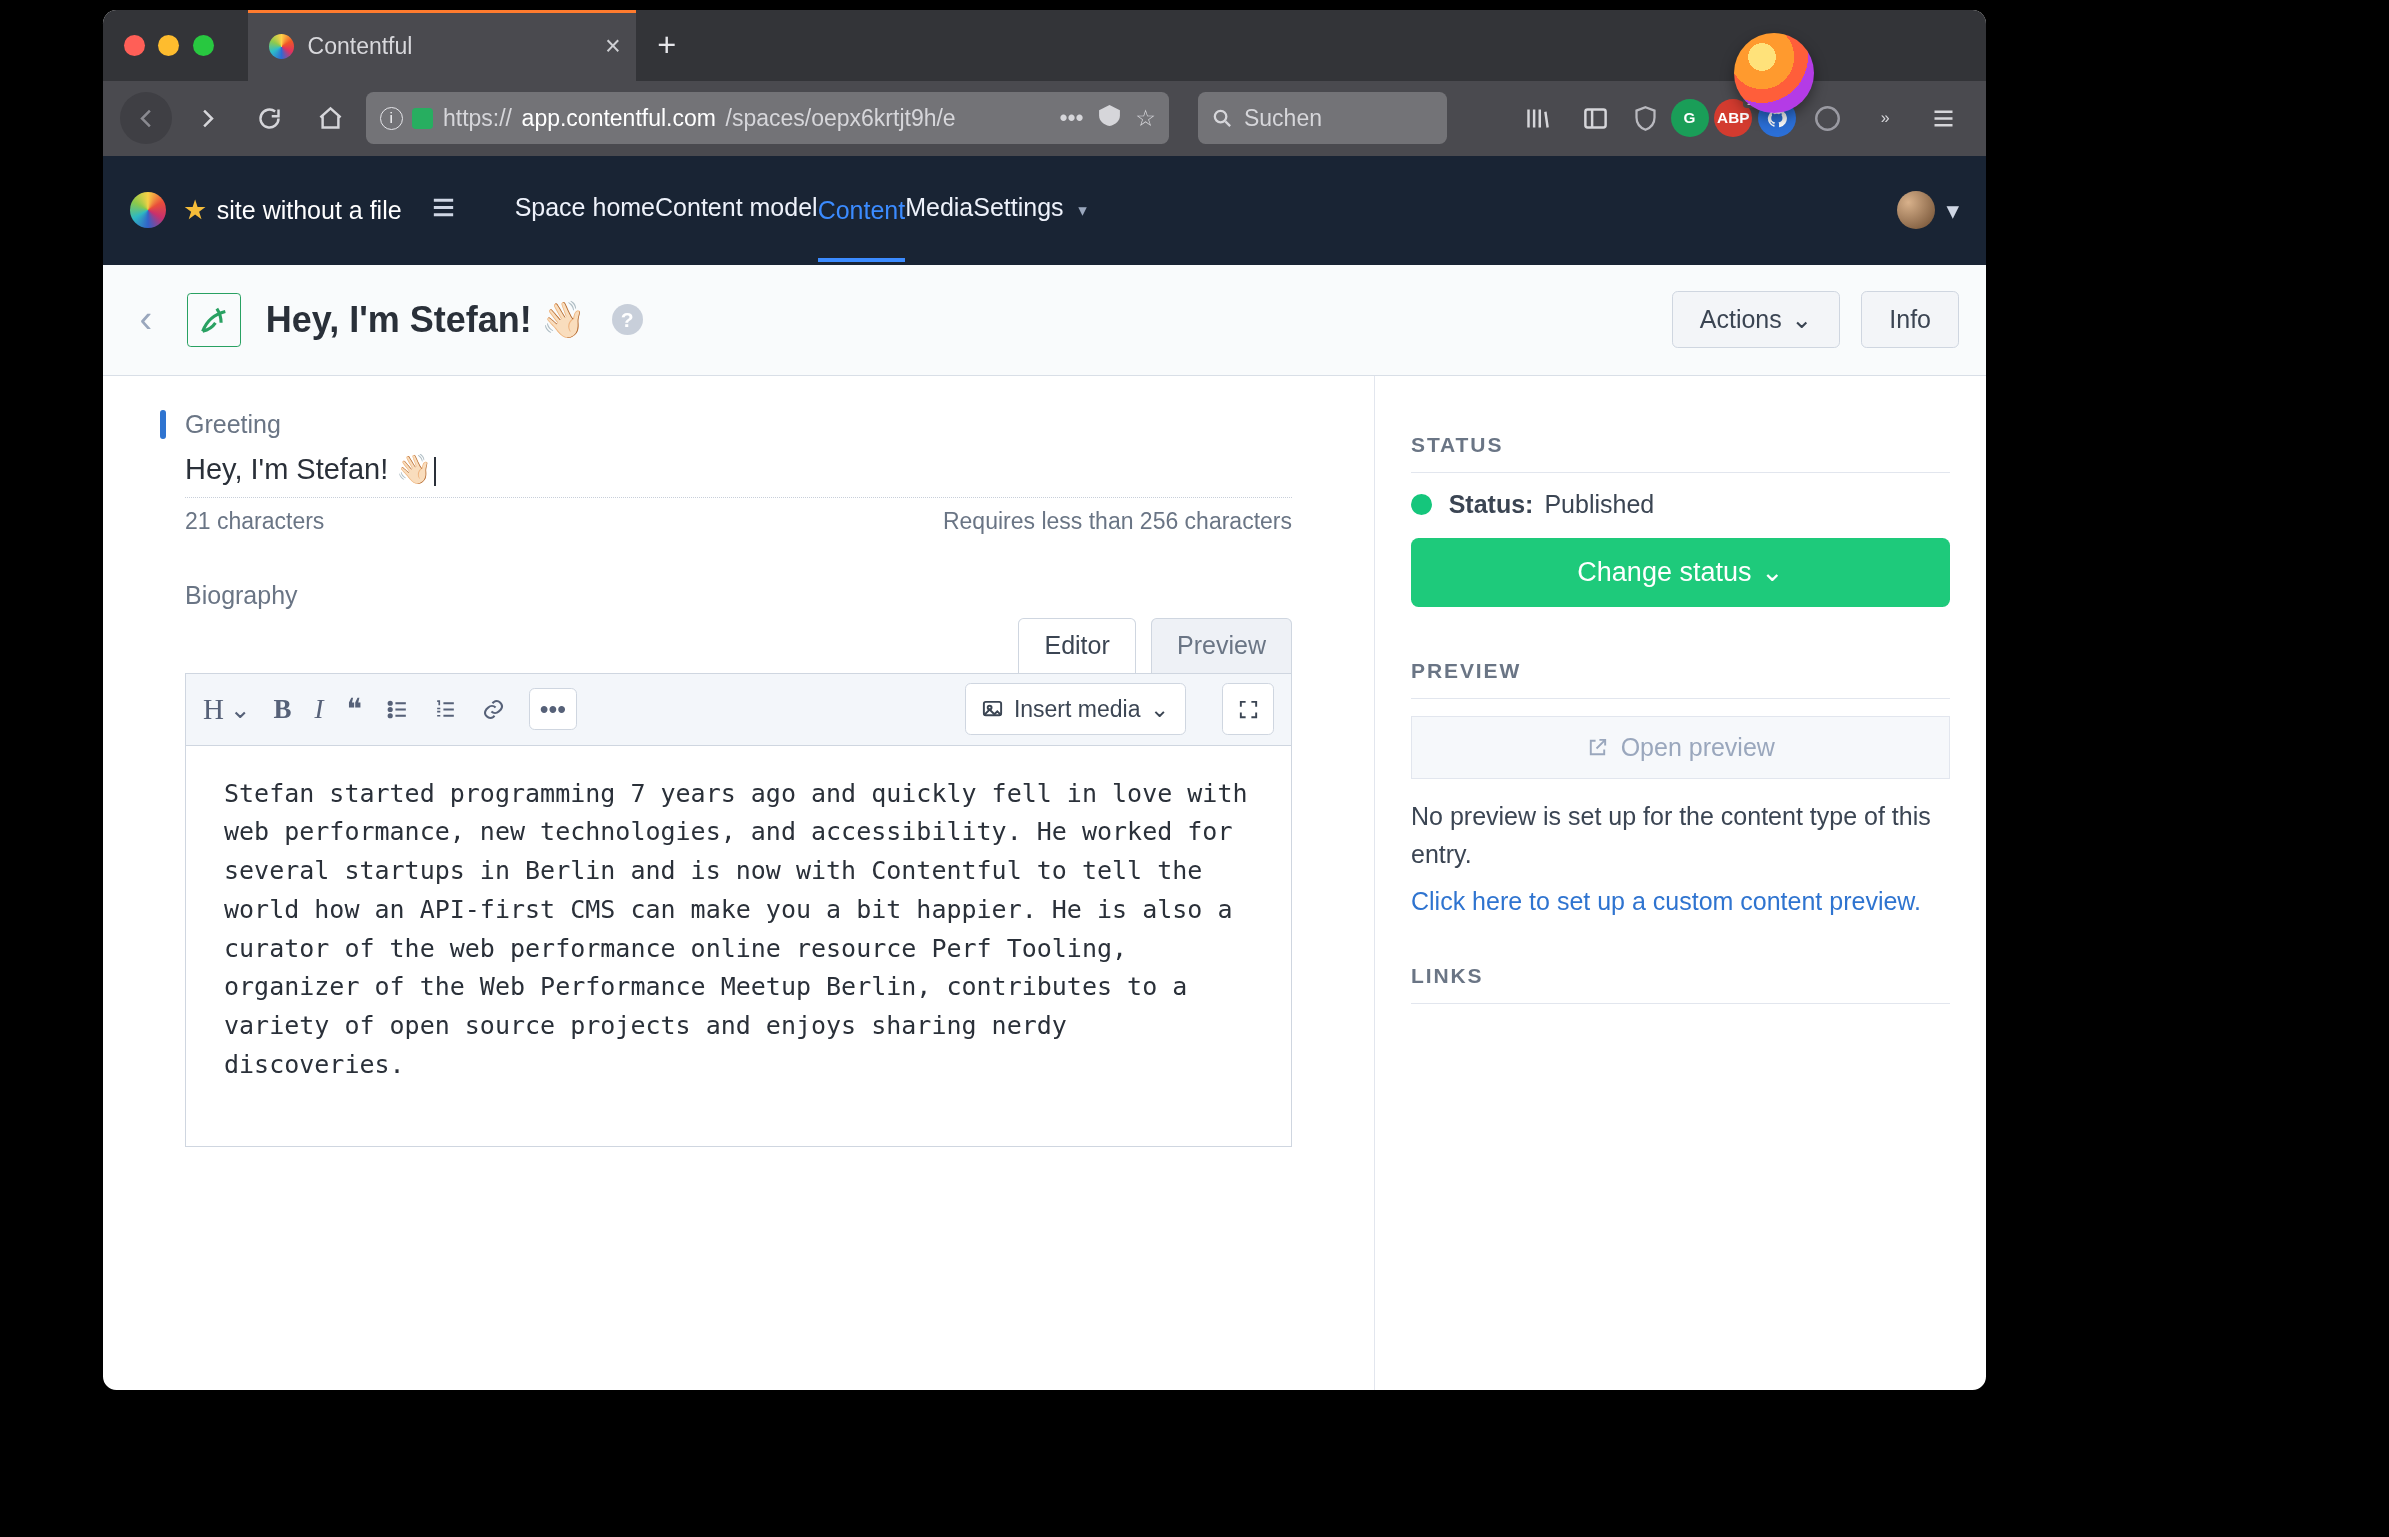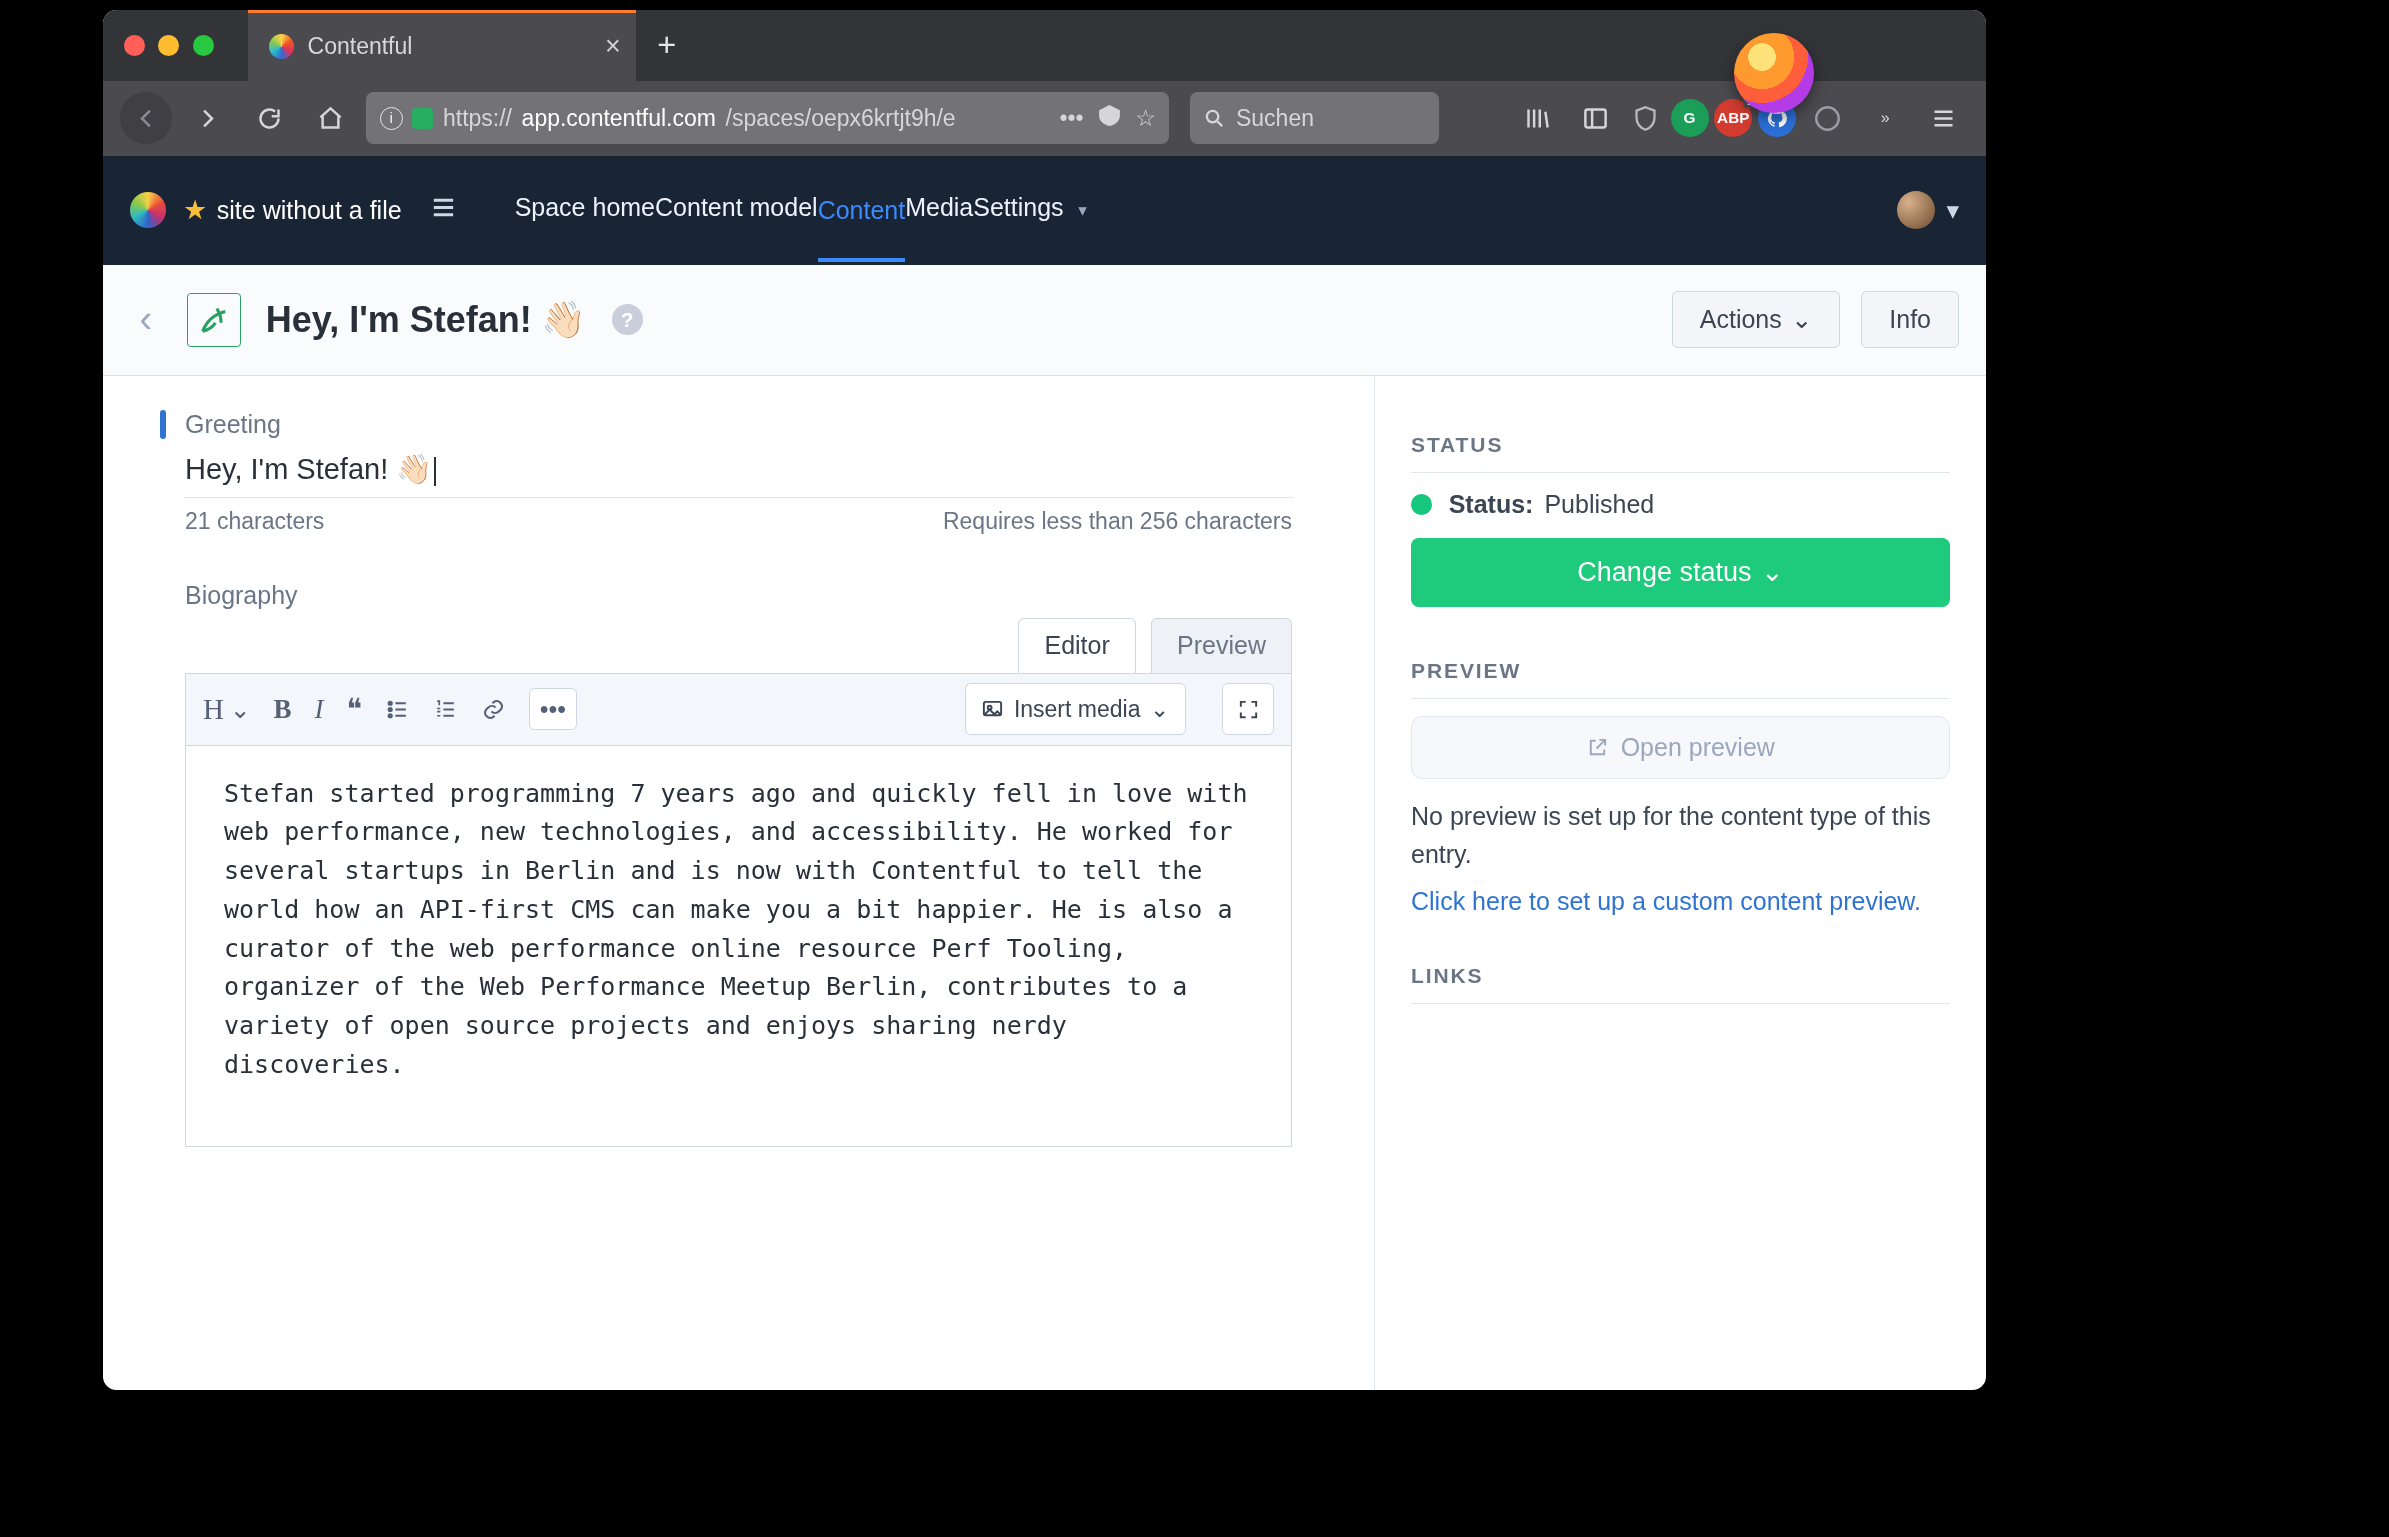--- a/index.html
+++ b/index.html
@@ -57,7 +57,7 @@
   .urlbar .right{margin-left:auto;display:flex;gap:13.4px;align-items:center;color:#d6d6da}
   .searchbar{
     flex:0 0 249px;height:52px;background:#737377;border-radius:7.6px;
-    display:flex;align-items:center;padding:0 13.4px;gap:9.6px;color:#d6d6da;font-size:23px; margin-left:11px;
+    display:flex;align-items:center;padding:0 13.4px;gap:9.6px;color:#d6d6da;font-size:23px; margin-left:19px;
   }
   .nav-right{margin-left:auto;display:flex;gap:5.7px;align-items:center}
   .ext{width:38px;height:38px;border-radius:50%;display:flex;align-items:center;justify-content:center;font-size:15.3px;font-weight:600;color:#fff}

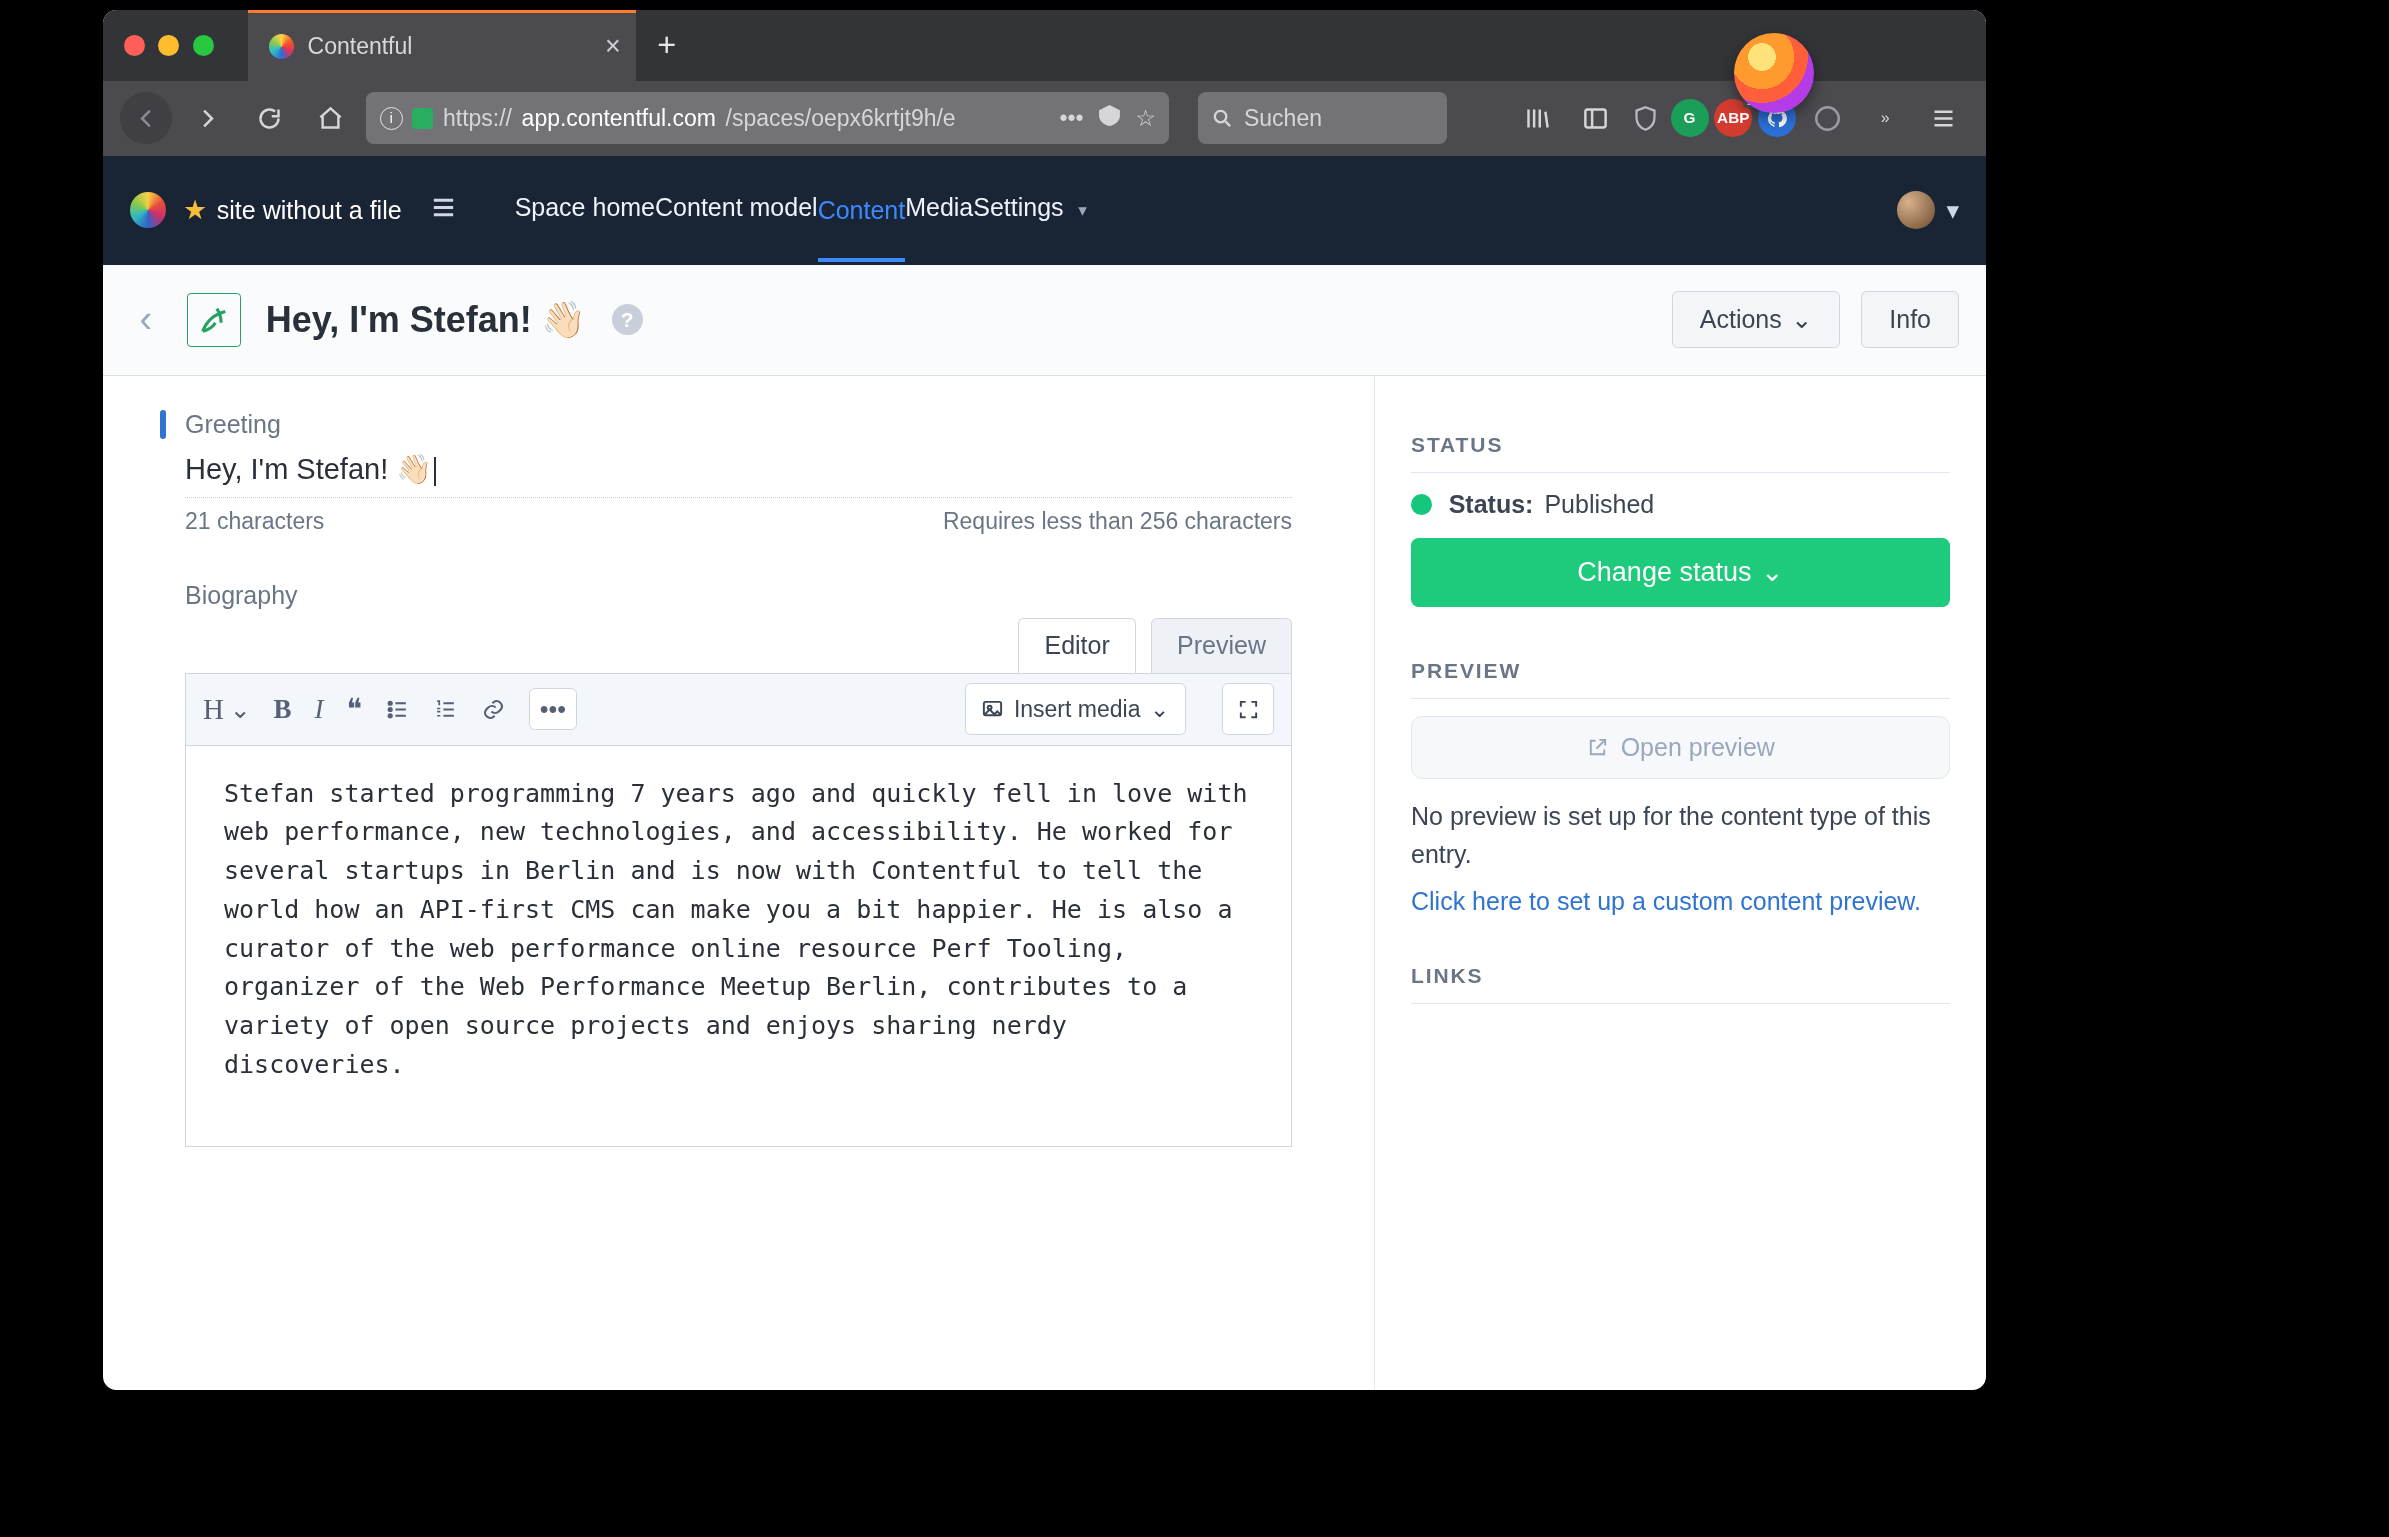--- a/index.html
+++ b/index.html
@@ -122,7 +122,7 @@
   }
   .muted{color:#6a7585;font-size:25px;margin-top:17px}
   .preview-btn{
-    height:63px;width:100%;border:1px solid #e2e6ee;border-radius:11px;background:#f6f8fb;
+    height:63px;width:100%;border:1px solid #e2e6ee;border-radius:0;background:#f6f8fb;
     color:#9aa7bd;font-size:25px;display:flex;align-items:center;justify-content:center;gap:11.5px;margin-top:5.7px;
   }
   .link{color:#2f74d0;font-size:25px;margin-top:13.4px;display:inline-block}

